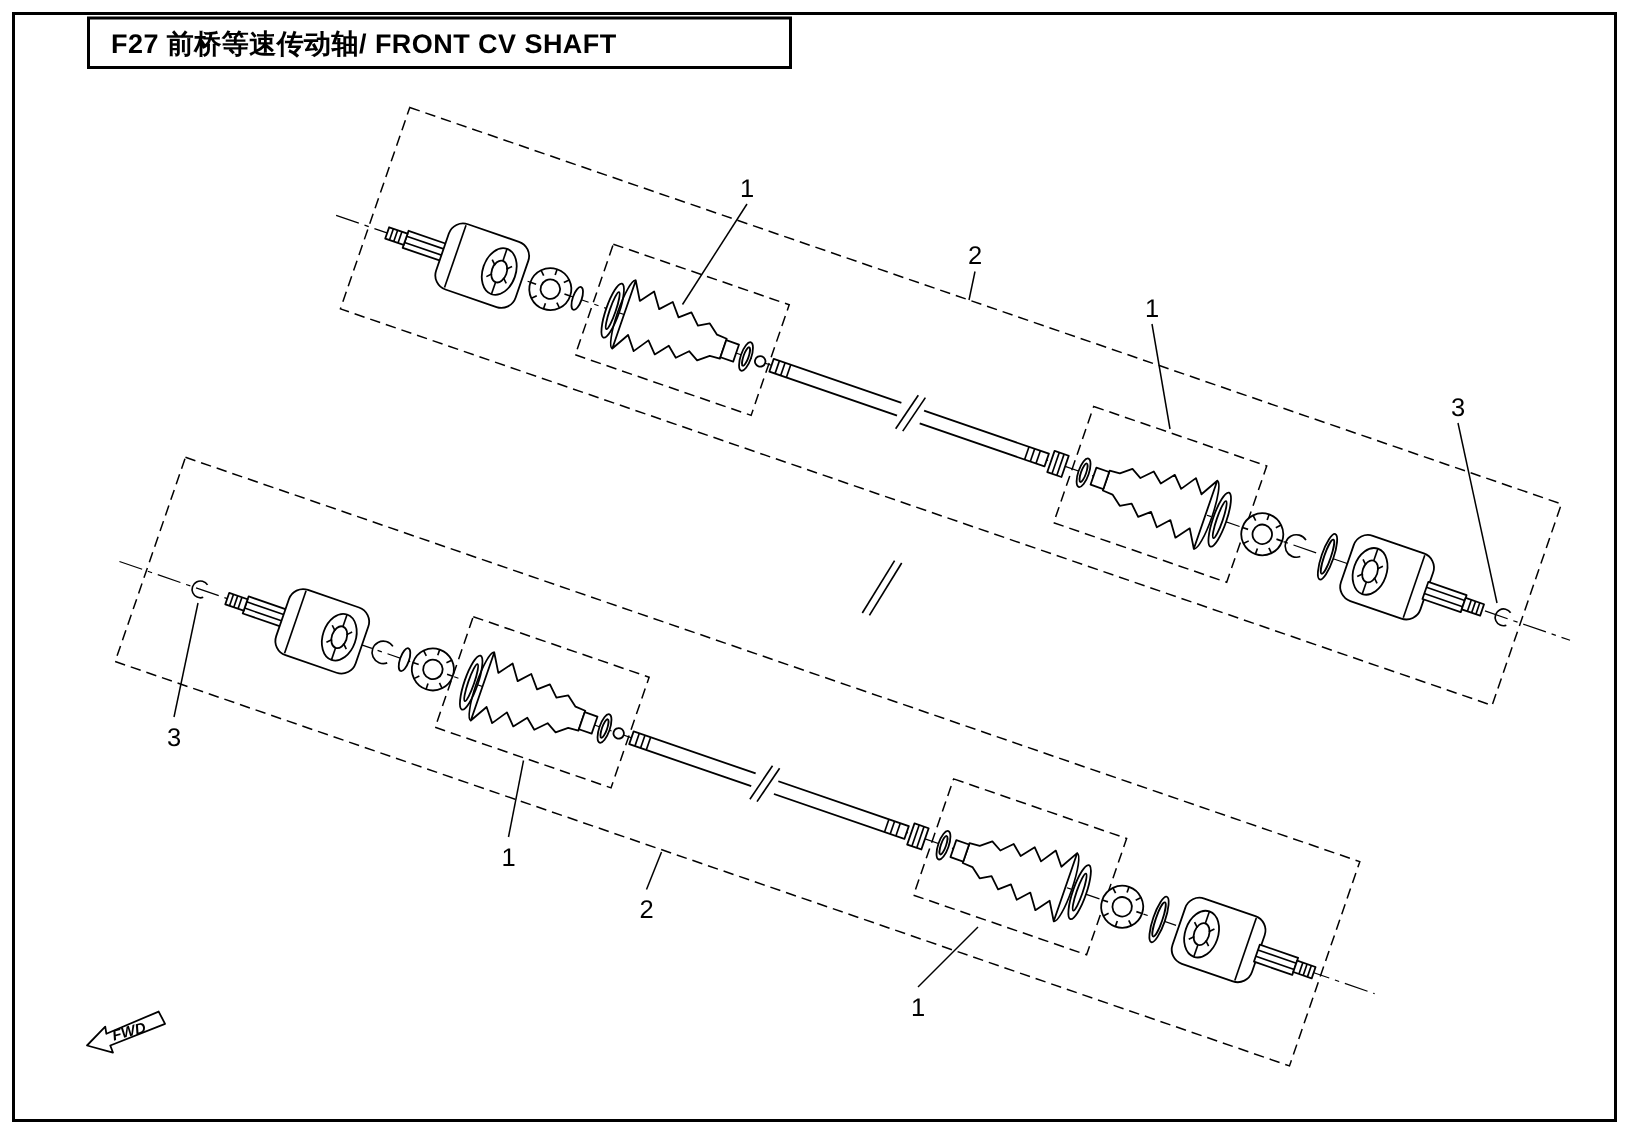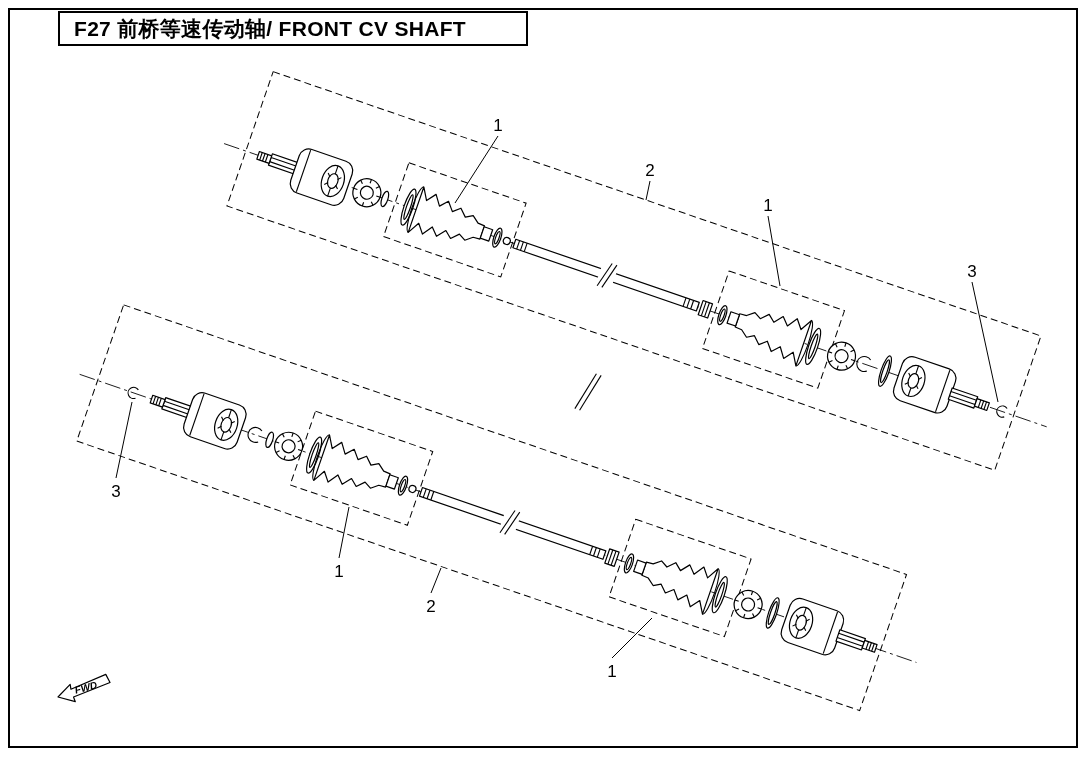--- a/index.html
+++ b/index.html
@@ -15,7 +15,7 @@
     position:absolute;left:58px;top:11px;width:470px;height:35px;
     border:2px solid #000;box-sizing:border-box;background:#fff;
     display:flex;align-items:center;padding-left:14px;
-    font-weight:bold;font-size:21px;letter-spacing:.3px;color:#000;
+    font-weight:bold;font-size:18px;letter-spacing:.3px;color:#000;
   }
   svg.diagram{position:absolute;left:0;top:0;}
   .part{fill:#ffffff;stroke:#000;stroke-width:1.2;stroke-linejoin:round;}

